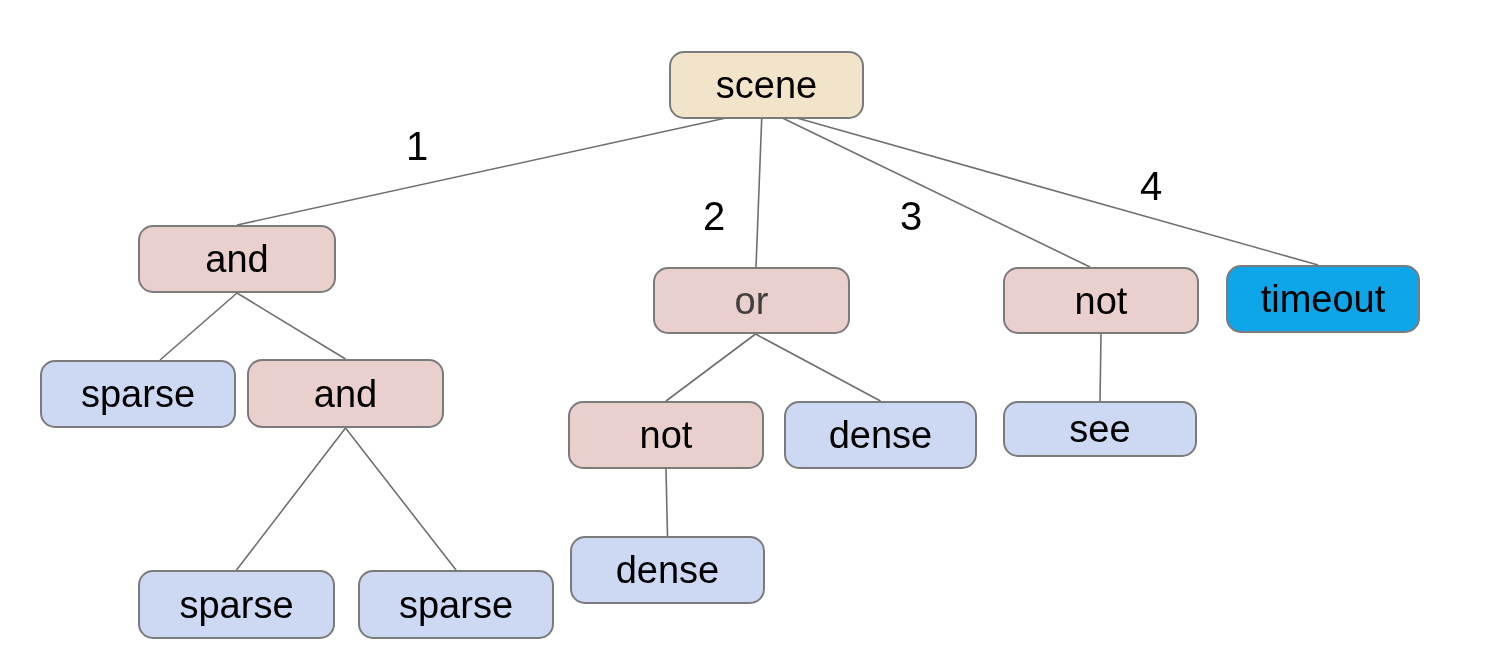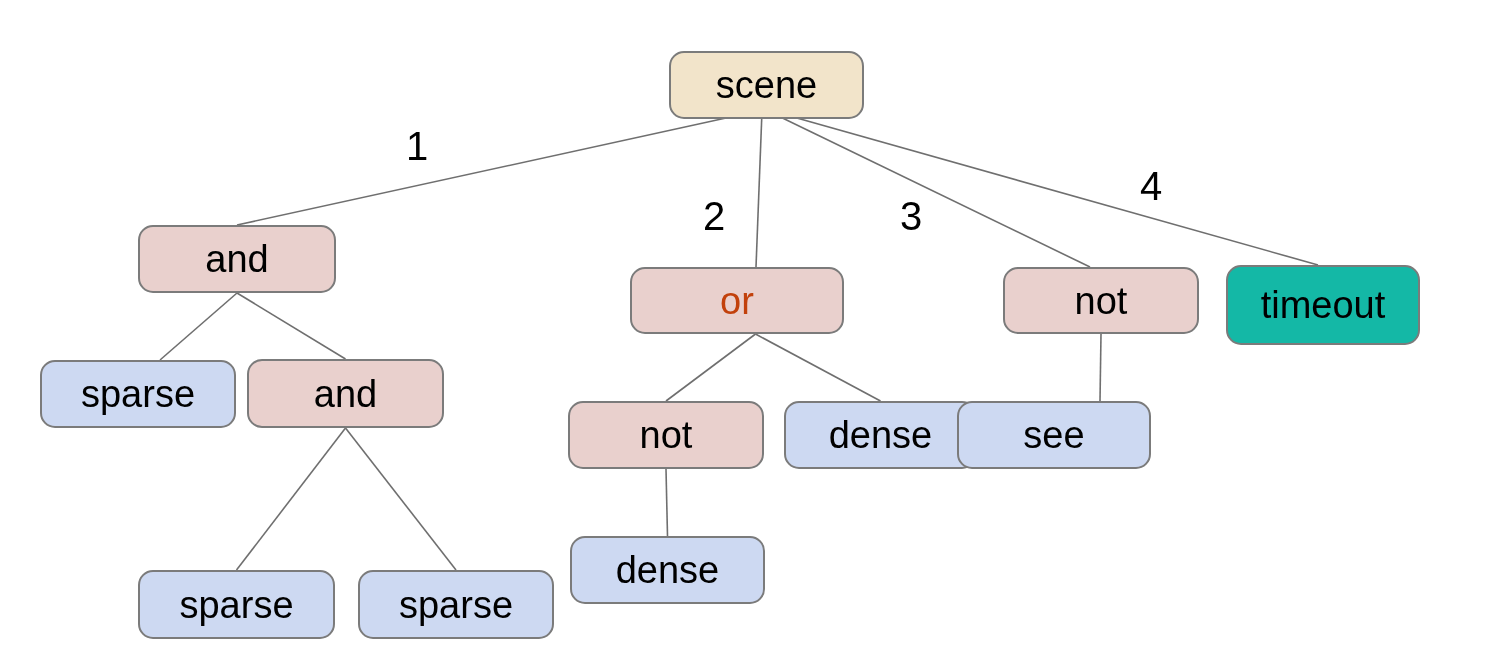--- a/index.html
+++ b/index.html
@@ -66,7 +66,7 @@
   <div id="node-layer">
       <div class="node" style="left: 669px; top: 43px; width: 195px; height: 68px; background: rgb(242, 228, 202); border-color: rgb(123, 123, 123); color: rgb(0, 0, 0); margin-top: 8px;">scene</div>
       <div class="node" style="left: 138px; top: 225px; width: 198px; height: 68px; background: rgb(233, 208, 205); border-color: rgb(123, 123, 123); color: rgb(0, 0, 0);">and</div>
-      <div class="node" style="left: 630px; top: 267px; width: 214px; height: 67px; background: rgb(233, 208, 205); border-color: rgb(123, 123, 123); color: #c2410c;">or</div>
+      <div class="node" style="left: 653px; top: 267px; width: 197px; height: 67px; background: rgb(233, 208, 205); border-color: rgb(123, 123, 123); color: #404040;">or</div>
       <div class="node" style="left: 1003px; top: 267px; width: 196px; height: 67px; background: rgb(233, 208, 205); border-color: rgb(123, 123, 123); color: rgb(0, 0, 0);">not</div>
       <div class="node" style="left: 1226px; top: 265px; width: 194px; height: 80px; background: #14b8a6; border-color: rgb(123, 123, 123); color: rgb(0, 0, 0);">timeout</div>
       <div class="node" style="left: 40px; top: 360px; width: 196px; height: 68px; background: rgb(205, 217, 242); border-color: rgb(123, 123, 123); color: rgb(0, 0, 0);">sparse</div>

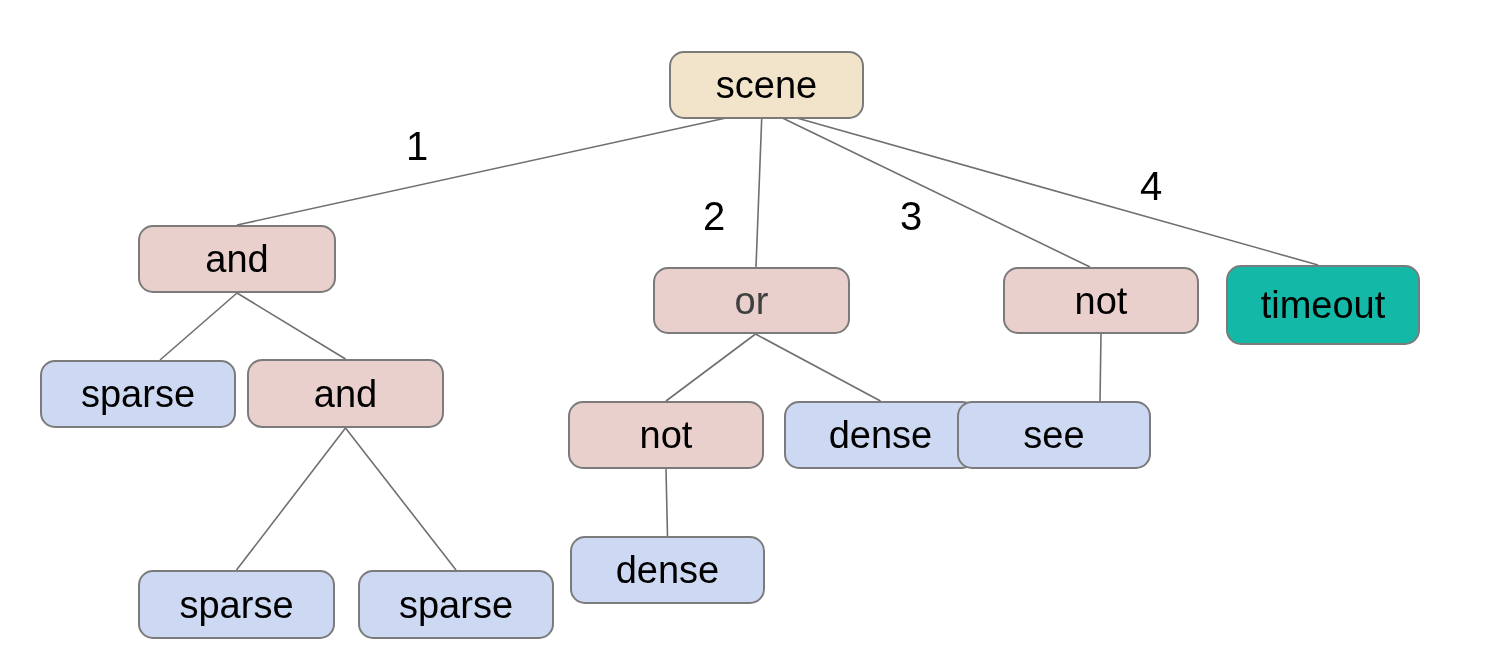--- a/index.html
+++ b/index.html
@@ -68,7 +68,7 @@
       <div class="node" style="left: 138px; top: 225px; width: 198px; height: 68px; background: rgb(233, 208, 205); border-color: rgb(123, 123, 123); color: rgb(0, 0, 0);">and</div>
       <div class="node" style="left: 653px; top: 267px; width: 197px; height: 67px; background: rgb(233, 208, 205); border-color: rgb(123, 123, 123); color: #404040;">or</div>
       <div class="node" style="left: 1003px; top: 267px; width: 196px; height: 67px; background: rgb(233, 208, 205); border-color: rgb(123, 123, 123); color: rgb(0, 0, 0);">not</div>
-      <div class="node" style="left: 1226px; top: 265px; width: 194px; height: 80px; background: #14b8a6; border-color: rgb(123, 123, 123); color: rgb(0, 0, 0);">timeout</div>
+      <div class="node" style="left: 1226px; top: 265px; width: 194px; height: 68px; background: #0ea5e9; border-color: rgb(123, 123, 123); color: rgb(0, 0, 0);">timeout</div>
       <div class="node" style="left: 40px; top: 360px; width: 196px; height: 68px; background: rgb(205, 217, 242); border-color: rgb(123, 123, 123); color: rgb(0, 0, 0);">sparse</div>
       <div class="node" style="left: 247px; top: 359px; width: 197px; height: 69px; background: rgb(233, 208, 205); border-color: rgb(123, 123, 123); color: rgb(0, 0, 0);">and</div>
       <div class="node" style="left: 568px; top: 401px; width: 196px; height: 68px; background: rgb(233, 208, 205); border-color: rgb(123, 123, 123); color: rgb(0, 0, 0);">not</div>

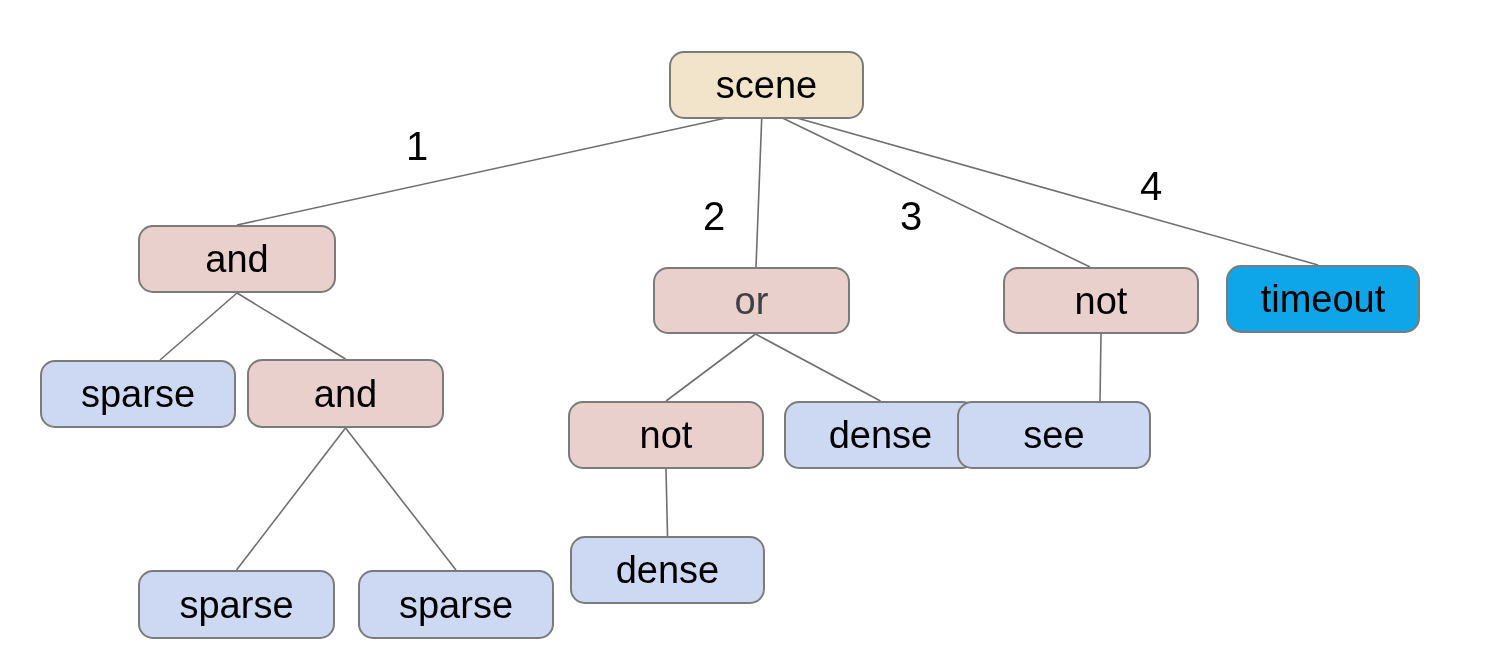--- a/index.html
+++ b/index.html
@@ -73,7 +73,7 @@
       <div class="node" style="left: 247px; top: 359px; width: 197px; height: 69px; background: rgb(233, 208, 205); border-color: rgb(123, 123, 123); color: rgb(0, 0, 0);">and</div>
       <div class="node" style="left: 568px; top: 401px; width: 196px; height: 68px; background: rgb(233, 208, 205); border-color: rgb(123, 123, 123); color: rgb(0, 0, 0);">not</div>
       <div class="node" style="left: 784px; top: 401px; width: 193px; height: 68px; background: rgb(205, 217, 242); border-color: rgb(123, 123, 123); color: rgb(0, 0, 0);">dense</div>
-      <div class="node" style="left: 957px; top: 401px; width: 194px; height: 68px; background: rgb(205, 217, 242); border-color: rgb(123, 123, 123); color: rgb(0, 0, 0);">see</div>
+      <div class="node" style="left: 1003px; top: 401px; width: 194px; height: 56px; background: rgb(205, 217, 242); border-color: rgb(123, 123, 123); color: rgb(0, 0, 0);">see</div>
       <div class="node" style="left: 138px; top: 570px; width: 197px; height: 69px; background: rgb(205, 217, 242); border-color: rgb(123, 123, 123); color: rgb(0, 0, 0);">sparse</div>
       <div class="node" style="left: 358px; top: 570px; width: 196px; height: 69px; background: rgb(205, 217, 242); border-color: rgb(123, 123, 123); color: rgb(0, 0, 0);">sparse</div>
       <div class="node" style="left: 570px; top: 536px; width: 195px; height: 68px; background: rgb(205, 217, 242); border-color: rgb(123, 123, 123); color: rgb(0, 0, 0);">dense</div>

